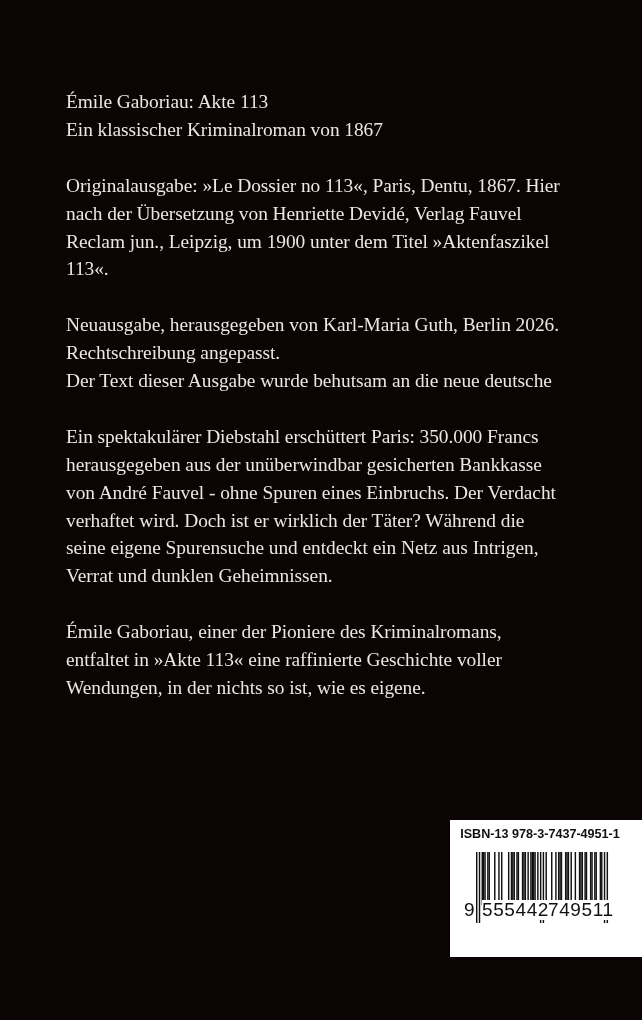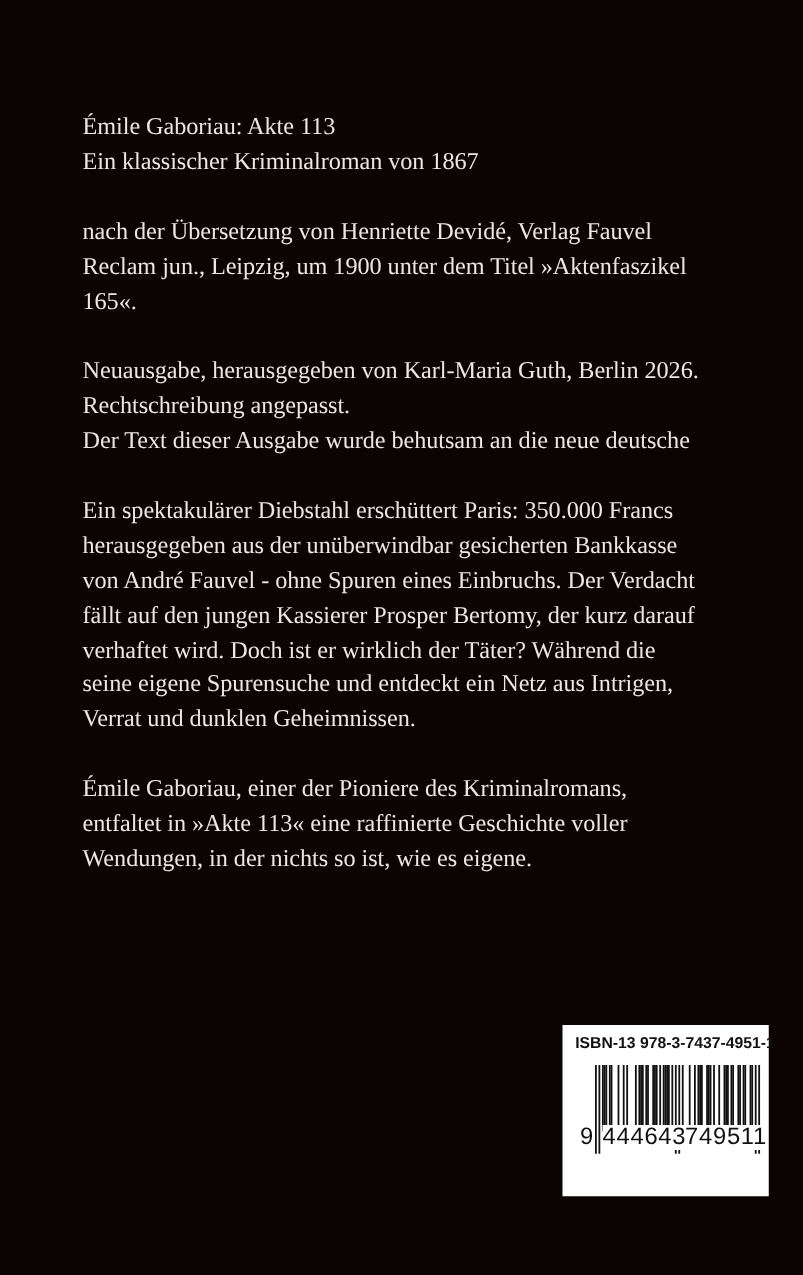--- a/index.html
+++ b/index.html
@@ -91,6 +91,7 @@
     </p>
 
     <p class="para">
+      <span class="line">Originalausgabe: »Le Dossier no 113«, Paris, Dentu, 1867. Hier</span>
       <span class="line">nach der Übersetzung von Henriette Devidé, Verlag Fauvel</span>
       <span class="line">Reclam jun., Leipzig, um 1900 unter dem Titel  »Aktenfaszikel</span>
       <span class="line">165«.</span>

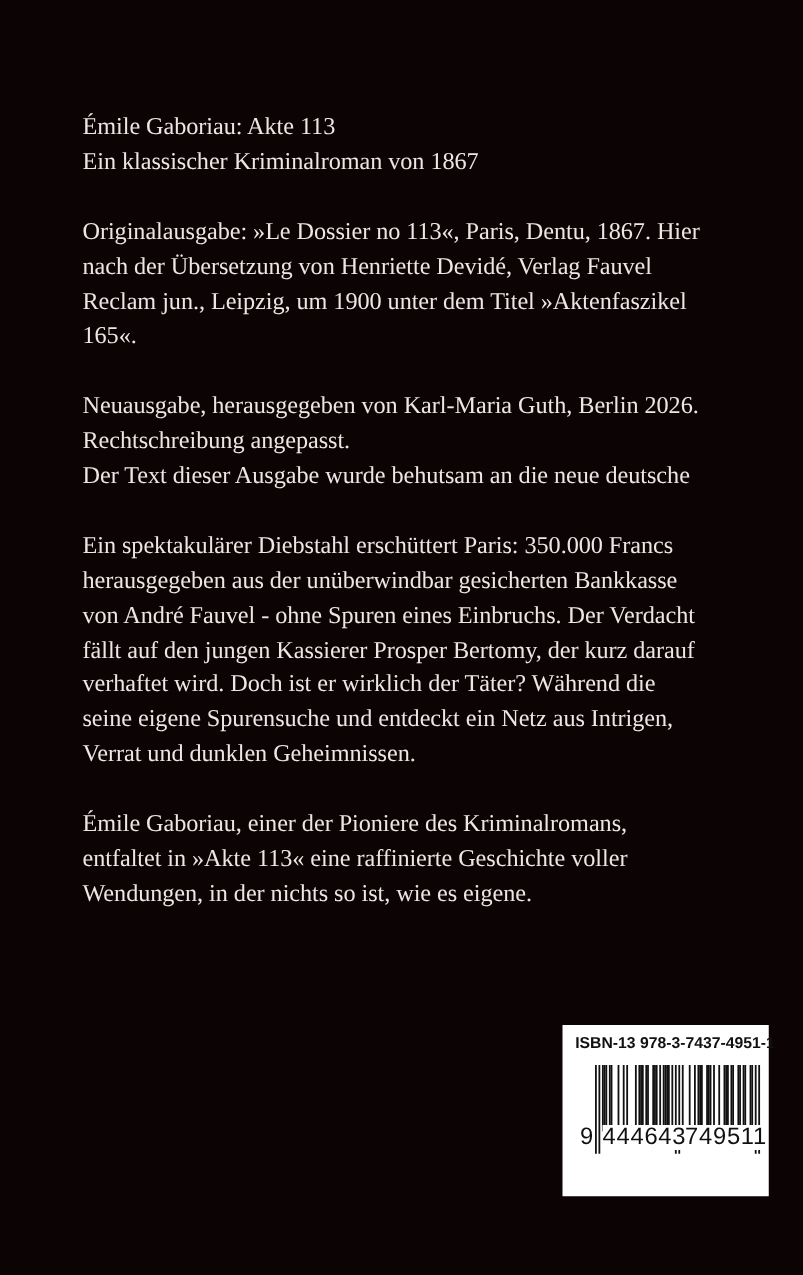--- a/index.html
+++ b/index.html
@@ -94,7 +94,7 @@
       <span class="line">Originalausgabe: »Le Dossier no 113«, Paris, Dentu, 1867. Hier</span>
       <span class="line">nach der Übersetzung von Henriette Devidé, Verlag Fauvel</span>
       <span class="line">Reclam jun., Leipzig, um 1900 unter dem Titel  »Aktenfaszikel</span>
-      <span class="line">165«.</span>
+      <span class="line">113«.</span>
     </p>
 
     <p class="para">

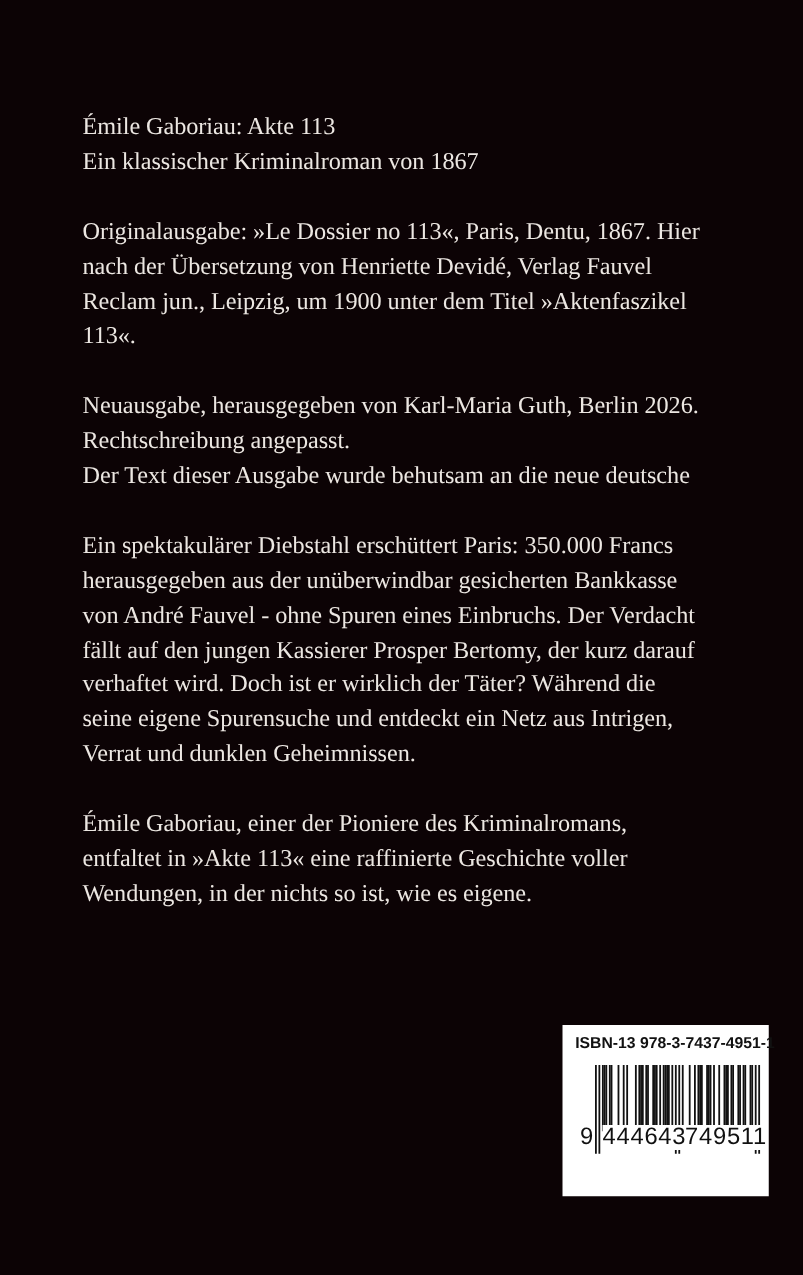--- a/index.html
+++ b/index.html
@@ -107,7 +107,6 @@
       <span class="line">Ein spektakulärer Diebstahl erschüttert Paris: 350.000 Francs</span>
       <span class="line">herausgegeben aus der unüberwindbar gesicherten Bankkasse</span>
       <span class="line">von André Fauvel - ohne Spuren eines Einbruchs. Der Verdacht</span>
-      <span class="line">fällt auf den jungen Kassierer Prosper Bertomy, der kurz darauf</span>
       <span class="line">verhaftet wird. Doch ist er wirklich der Täter? Während die</span>
       <span class="line">seine eigene Spurensuche und entdeckt ein Netz aus Intrigen,</span>
       <span class="line">Verrat und dunklen Geheimnissen.</span>

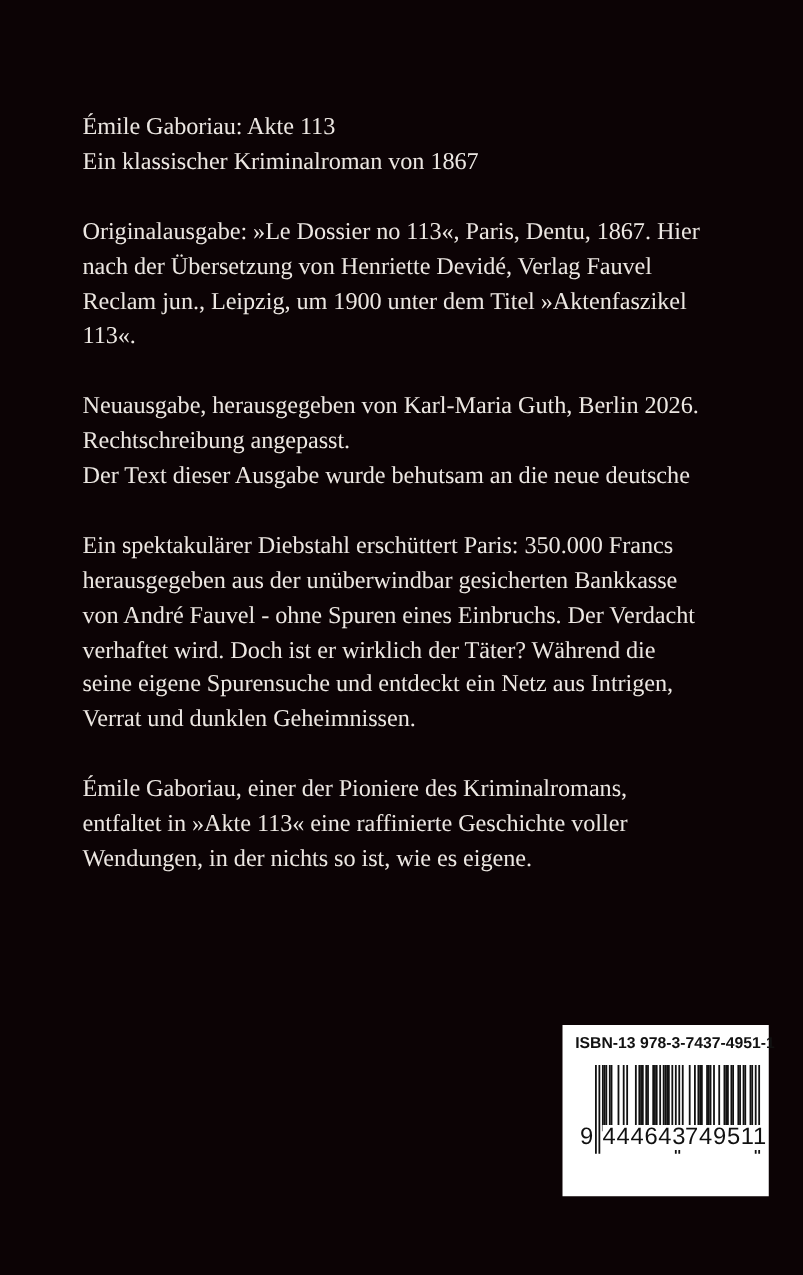--- a/index.html
+++ b/index.html
@@ -42,7 +42,7 @@
     position: absolute;
     left: 450px;
     top: 820px;
-    width: 165px;
+    width: 192px;
     height: 137px;
     background: #ffffff;
   }

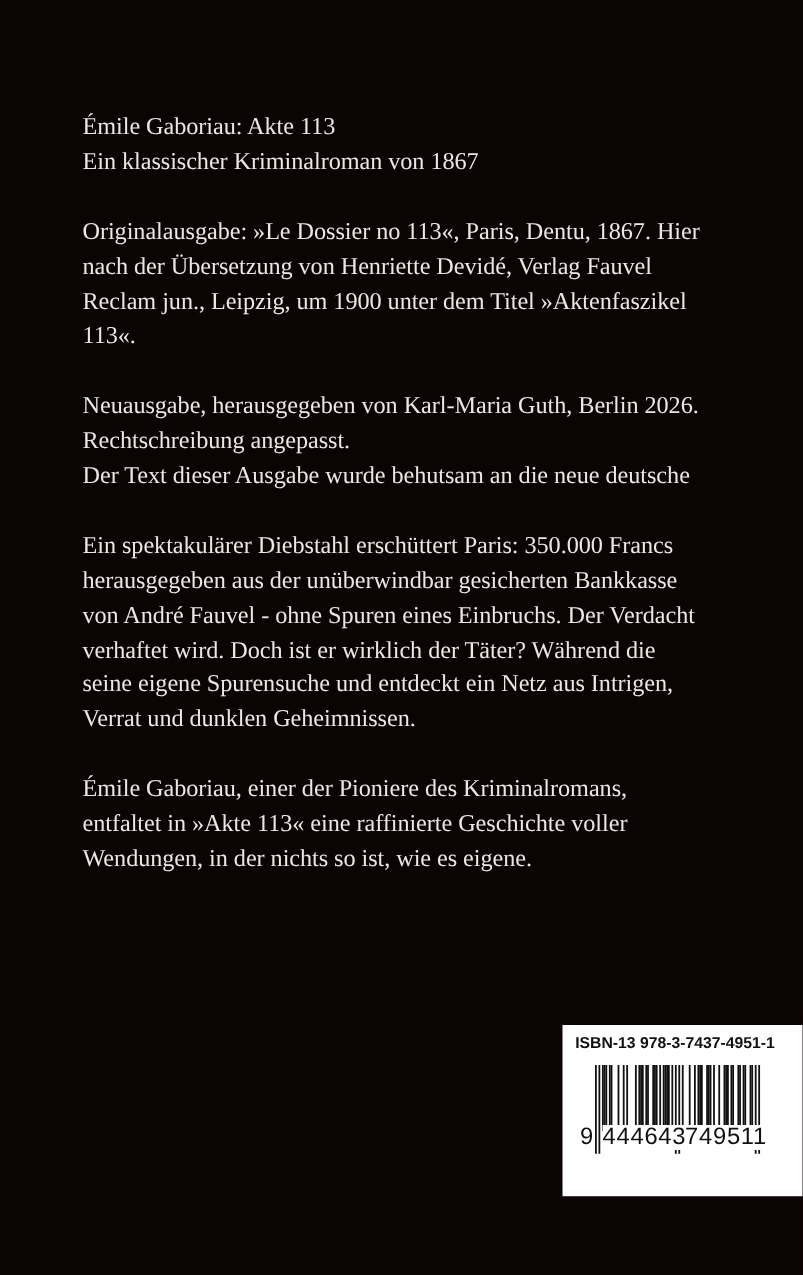--- a/index.html
+++ b/index.html
@@ -176,7 +176,7 @@
         <rect x="156.61" y="32" width="1.44" height="71" fill="#111"></rect>
       </svg>
     <span class="bar-digit digit-lead">9</span>
-    <span class="bar-digit digit-left">444643</span>
+    <span class="bar-digit digit-left">555442</span>
     <span class="bar-digit digit-right">749511</span>
   </div>
 

